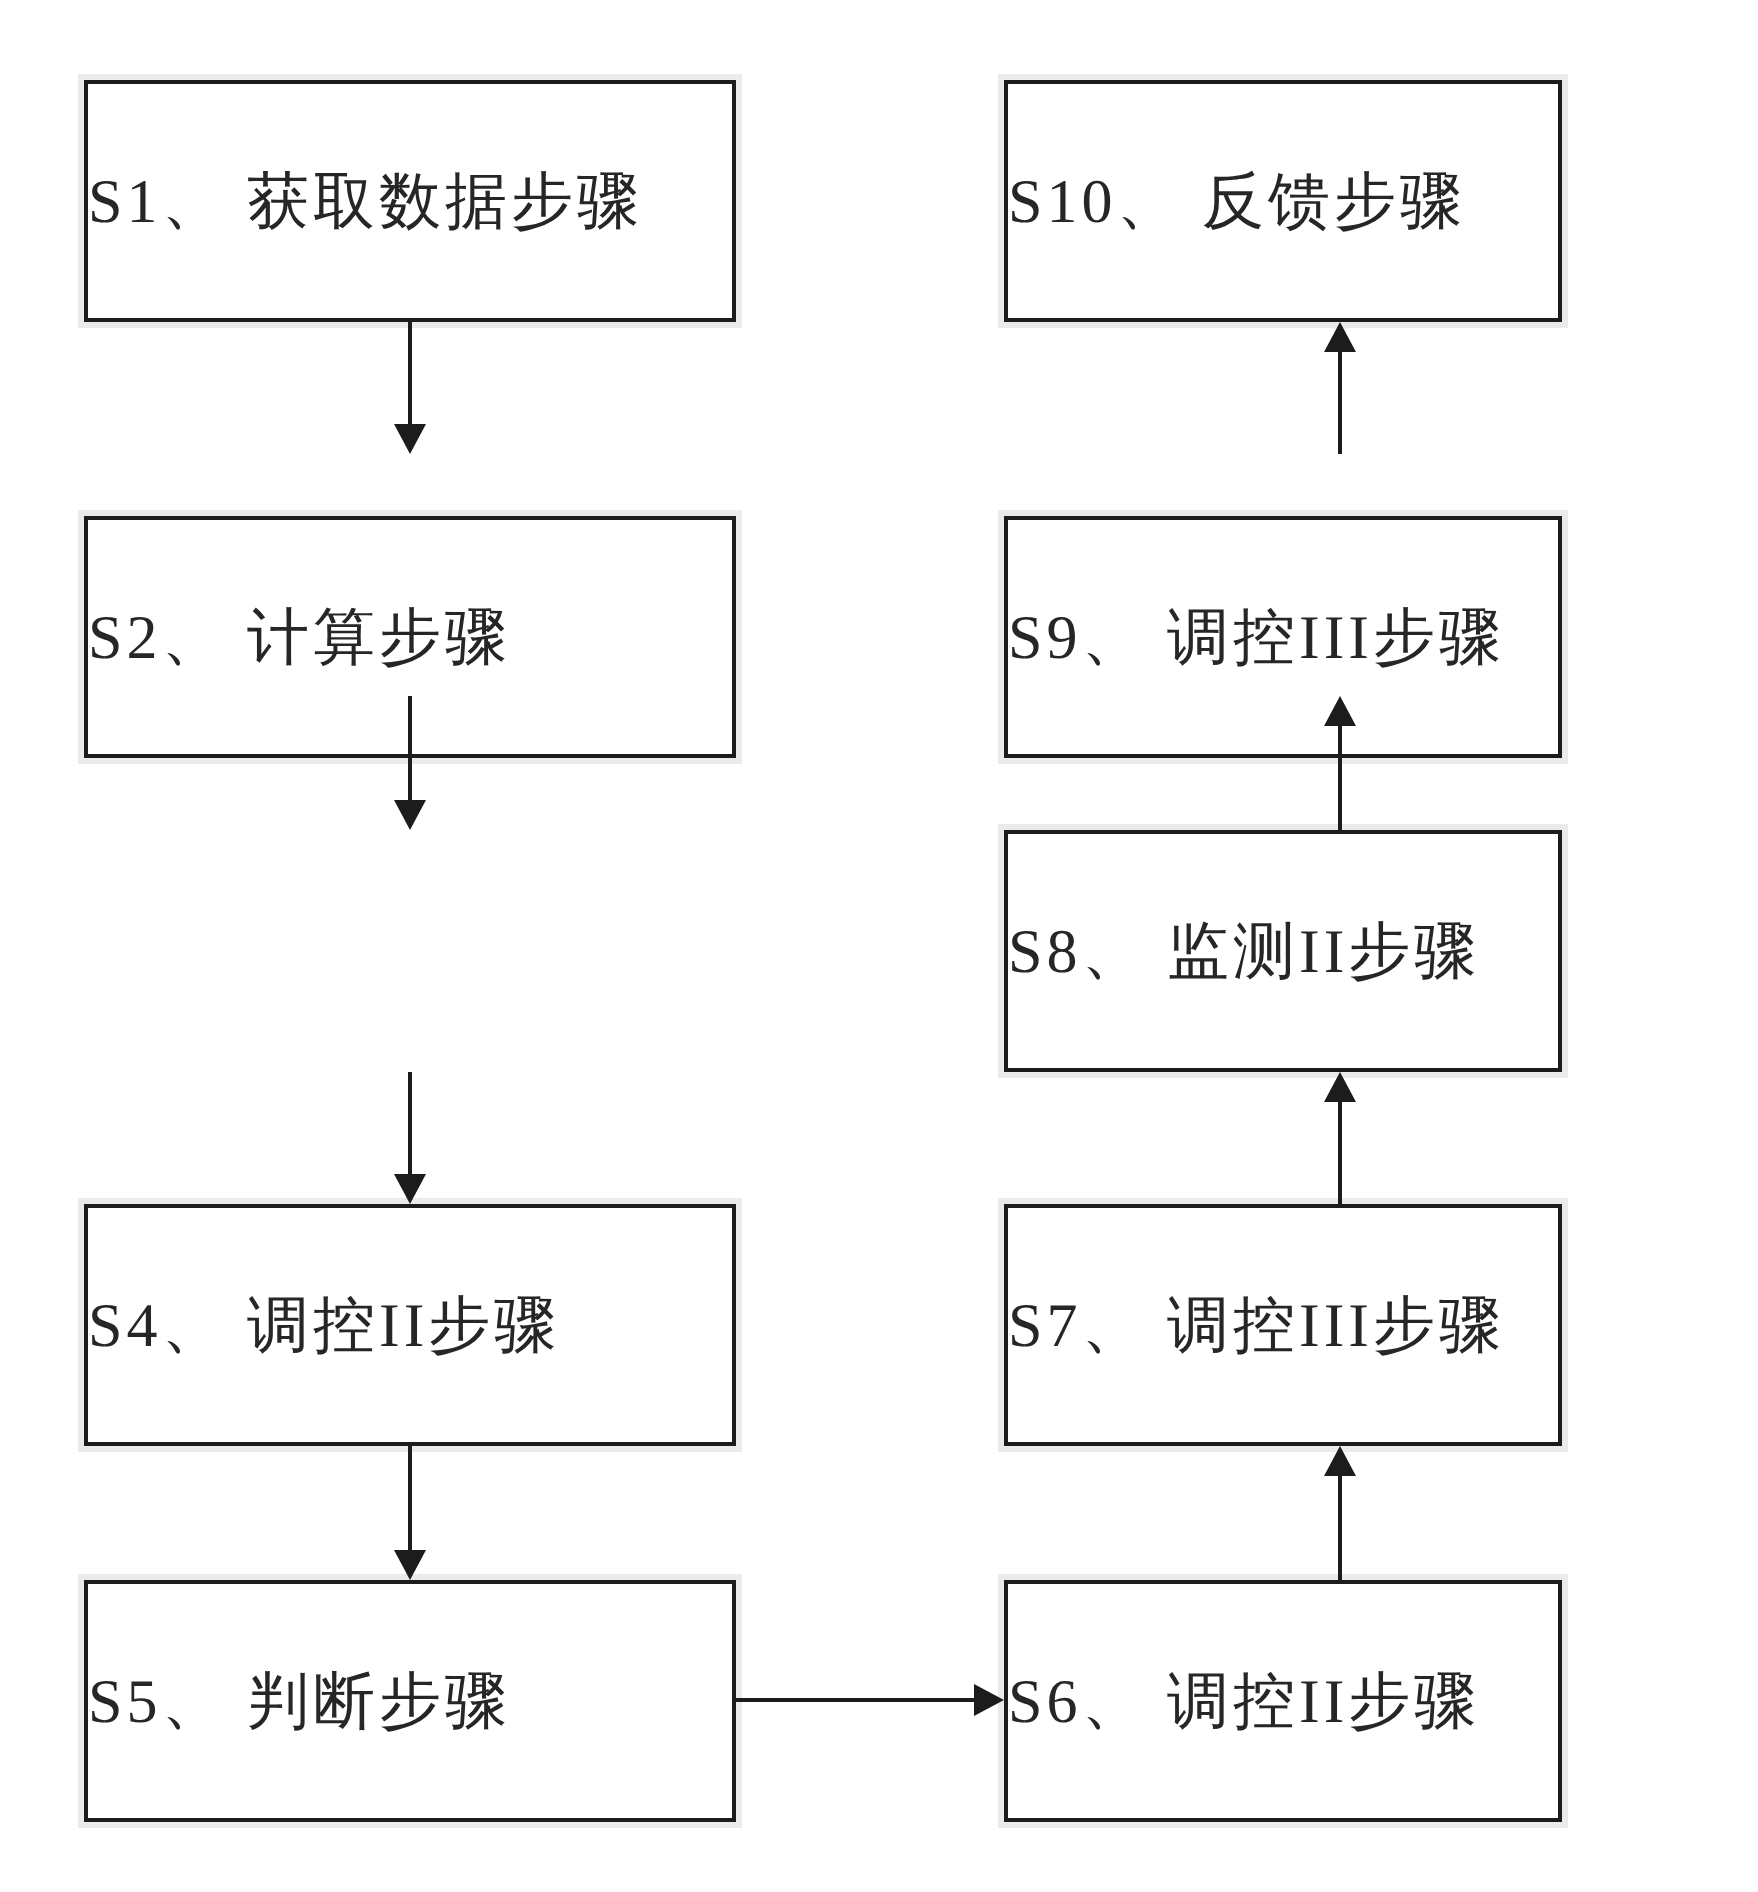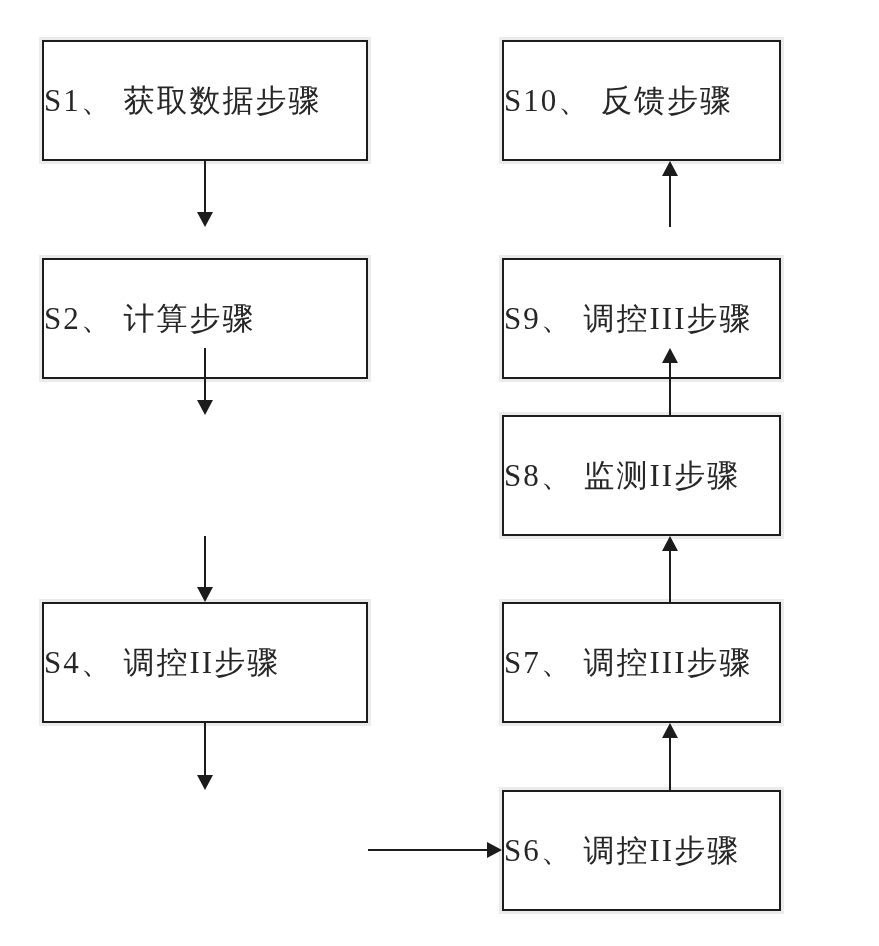--- a/index.html
+++ b/index.html
@@ -106,6 +106,9 @@
   <div class="flow-box col-left row-4">
     <span class="label">S4、 调控II步骤</span>
   </div>
+  <div class="flow-box col-left row-5">
+    <span class="label">S5、 判断步骤</span>
+  </div>
 
   <div class="flow-box col-right row-1">
     <span class="label">S10、 反馈步骤</span>

